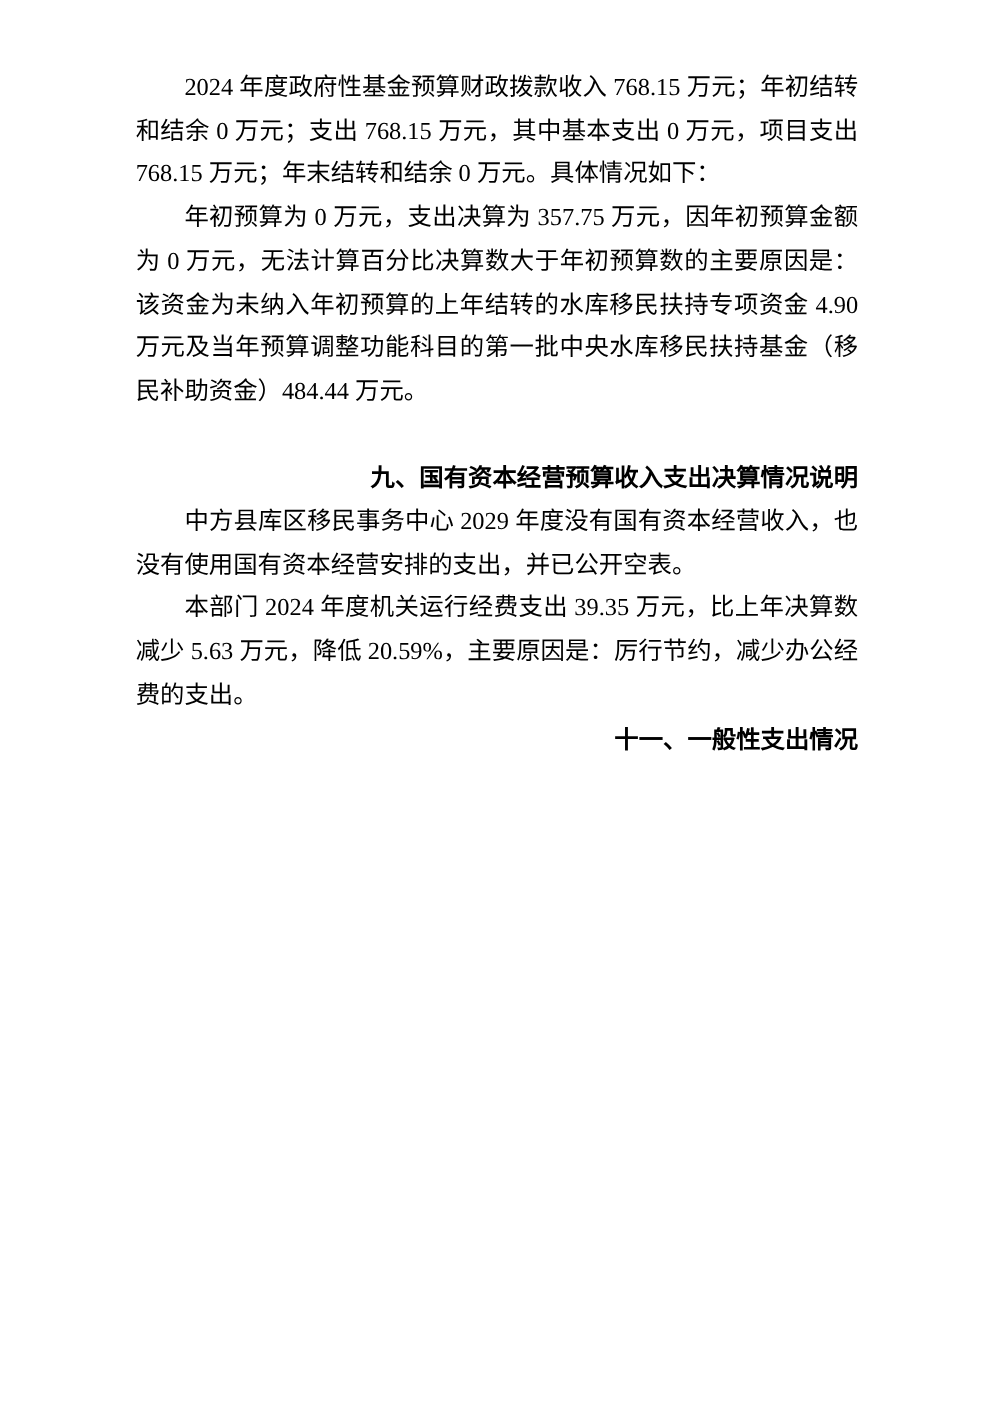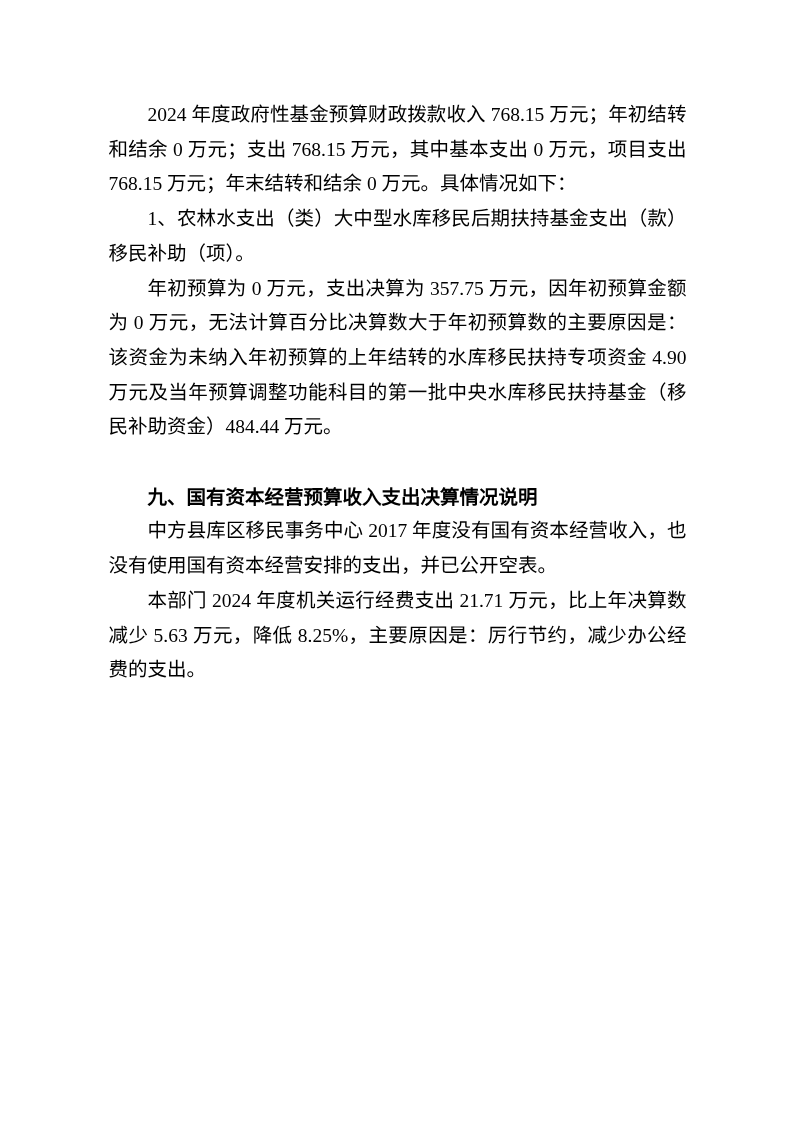--- a/index.html
+++ b/index.html
@@ -15,7 +15,7 @@
     margin: 0 auto;
     background: #ffffff;
     box-sizing: border-box;
-    padding: 98px 93px 0 95px;
+    padding: 54px 93px 0 95px;
     overflow: hidden;
     color: #000000;
     font-family: "Liberation Serif", "DejaVu Serif", serif;

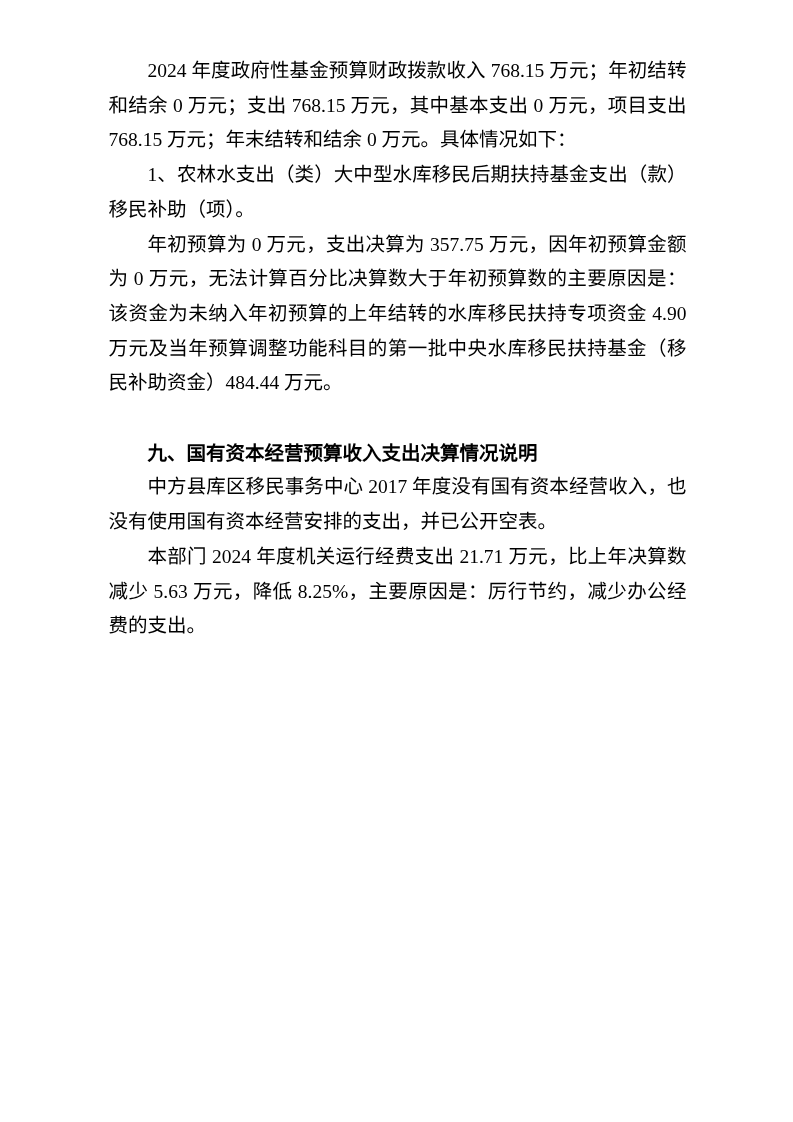--- a/index.html
+++ b/index.html
@@ -47,7 +47,6 @@
 <div class="page">
   <p class="body-para">2024 年度政府性基金预算财政拨款收入 768.15 万元；年初结转和结余 0 万元；支出 768.15 万元，其中基本支出 0 万元，项目支出 768.15 万元；年末结转和结余 0 万元。具体情况如下：</p>
 
-  <p class="body-para">1、农林水支出（类）大中型水库移民后期扶持基金支出（款）移民补助（项）。</p>
 
   <p class="body-para">年初预算为 0 万元，支出决算为 357.75 万元，因年初预算金额为 0 万元，无法计算百分比决算数大于年初预算数的主要原因是：该资金为未纳入年初预算的上年结转的水库移民扶持专项资金 4.90 万元及当年预算调整功能科目的第一批中央水库移民扶持基金（移民补助资金）484.44 万元。</p>
 

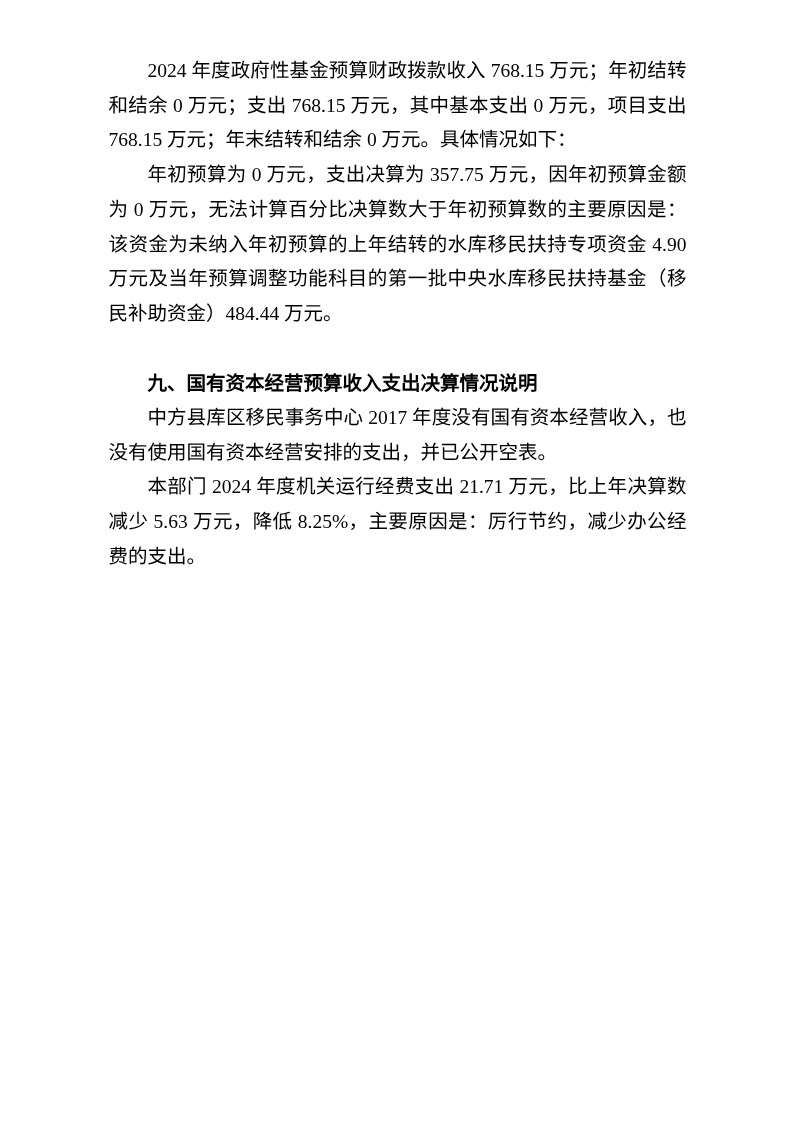--- a/index.html
+++ b/index.html
@@ -35,7 +35,7 @@
   .heading {
     font-family: "Liberation Sans", "DejaVu Sans", sans-serif;
     font-weight: bold;
-    text-align: left;
+    text-align: right;
   }
   .space-before {
     margin-top: 34.7px !important;

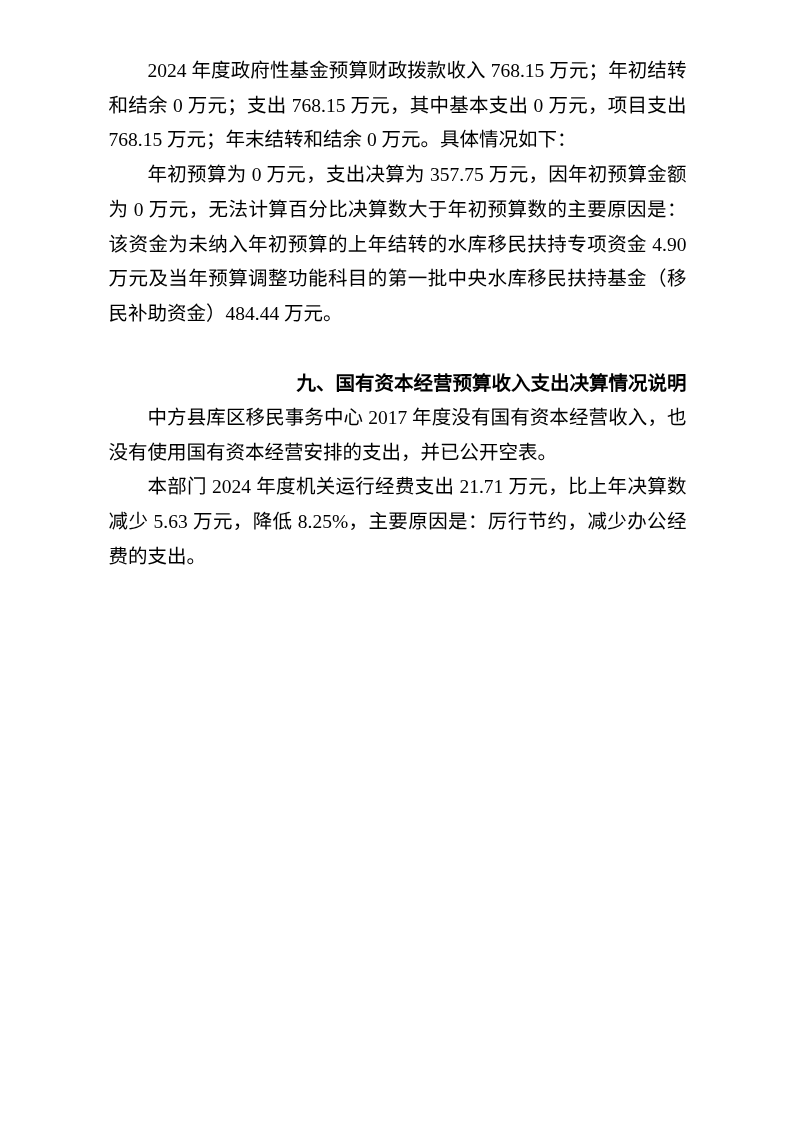--- a/index.html
+++ b/index.html
@@ -54,7 +54,7 @@
 
   <p class="heading space-before">九、国有资本经营预算收入支出决算情况说明</p>
 
-  <p class="body-para">中方县库区移民事务中心 2017 年度没有国有资本经营收入，也没有使用国有资本经营安排的支出，并已公开空表。</p>
+  <p class="body-para">中方县库区移民事务中心 2029 年度没有国有资本经营收入，也没有使用国有资本经营安排的支出，并已公开空表。</p>
 
 
   <p class="body-para">本部门 2024 年度机关运行经费支出 21.71 万元，比上年决算数减少 5.63 万元，降低 8.25%，主要原因是：厉行节约，减少办公经费的支出。</p>

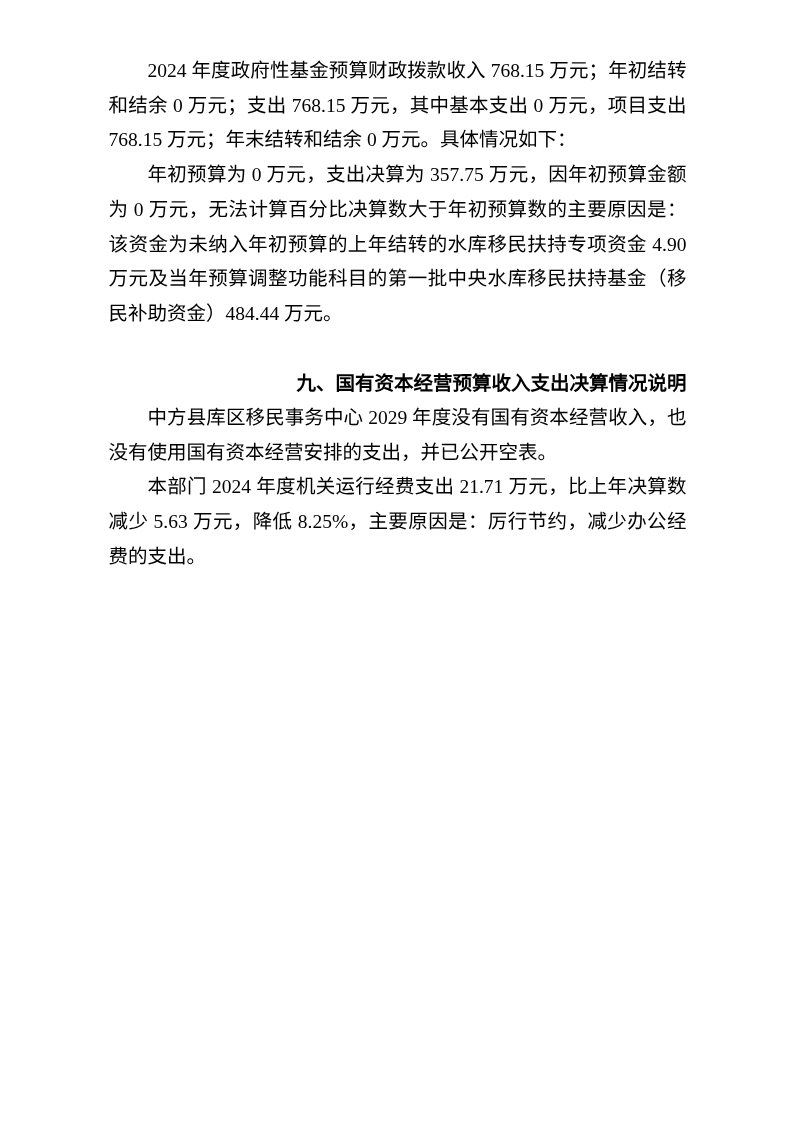--- a/index.html
+++ b/index.html
@@ -57,7 +57,7 @@
   <p class="body-para">中方县库区移民事务中心 2029 年度没有国有资本经营收入，也没有使用国有资本经营安排的支出，并已公开空表。</p>
 
 
-  <p class="body-para">本部门 2024 年度机关运行经费支出 21.71 万元，比上年决算数减少 5.63 万元，降低 8.25%，主要原因是：厉行节约，减少办公经费的支出。</p>
+  <p class="body-para">本部门 2024 年度机关运行经费支出 39.35 万元，比上年决算数减少 5.63 万元，降低 20.59%，主要原因是：厉行节约，减少办公经费的支出。</p>
 
 </div>
 

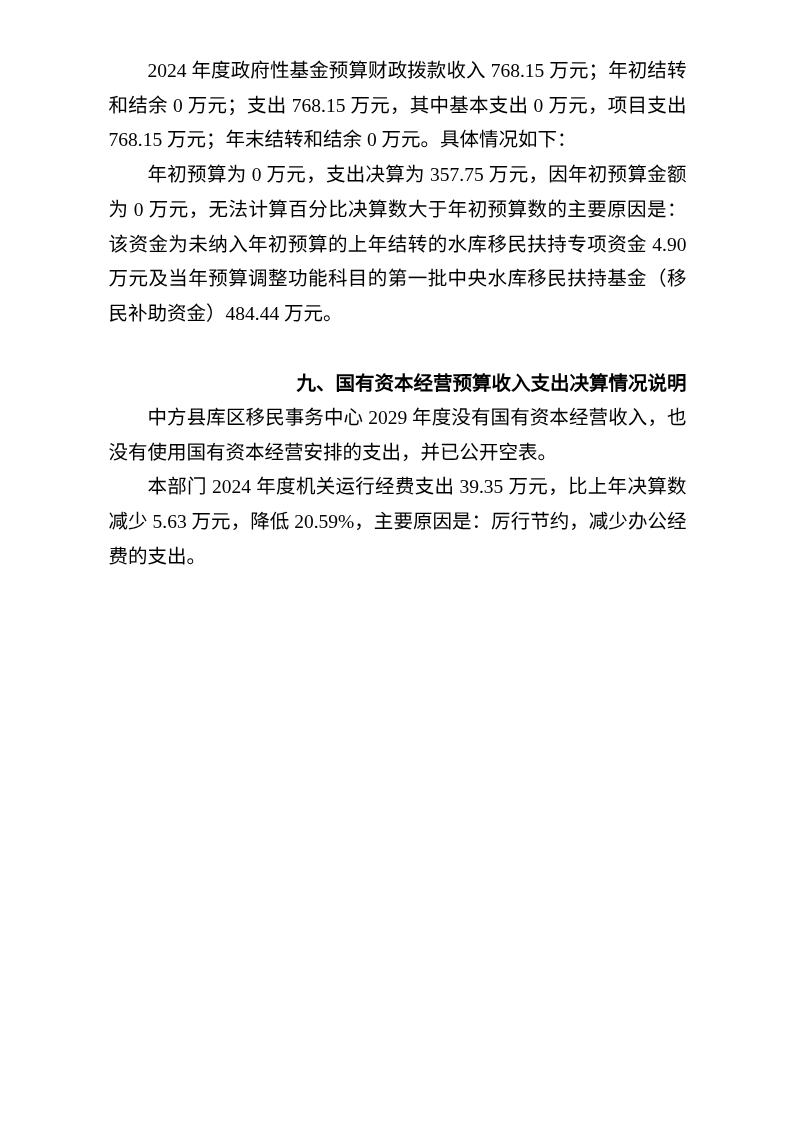--- a/index.html
+++ b/index.html
@@ -59,6 +59,7 @@
 
   <p class="body-para">本部门 2024 年度机关运行经费支出 39.35 万元，比上年决算数减少 5.63 万元，降低 20.59%，主要原因是：厉行节约，减少办公经费的支出。</p>
 
+  <p class="heading">十一、一般性支出情况</p>
 </div>
 
 </body></html>

